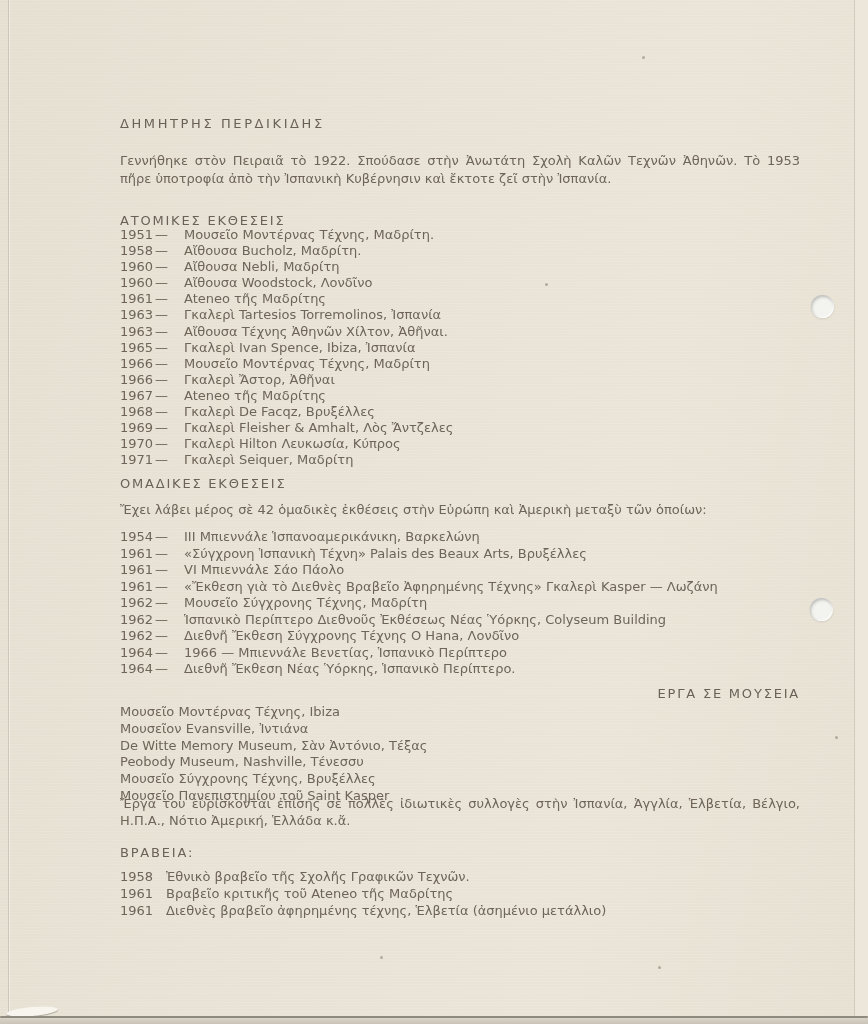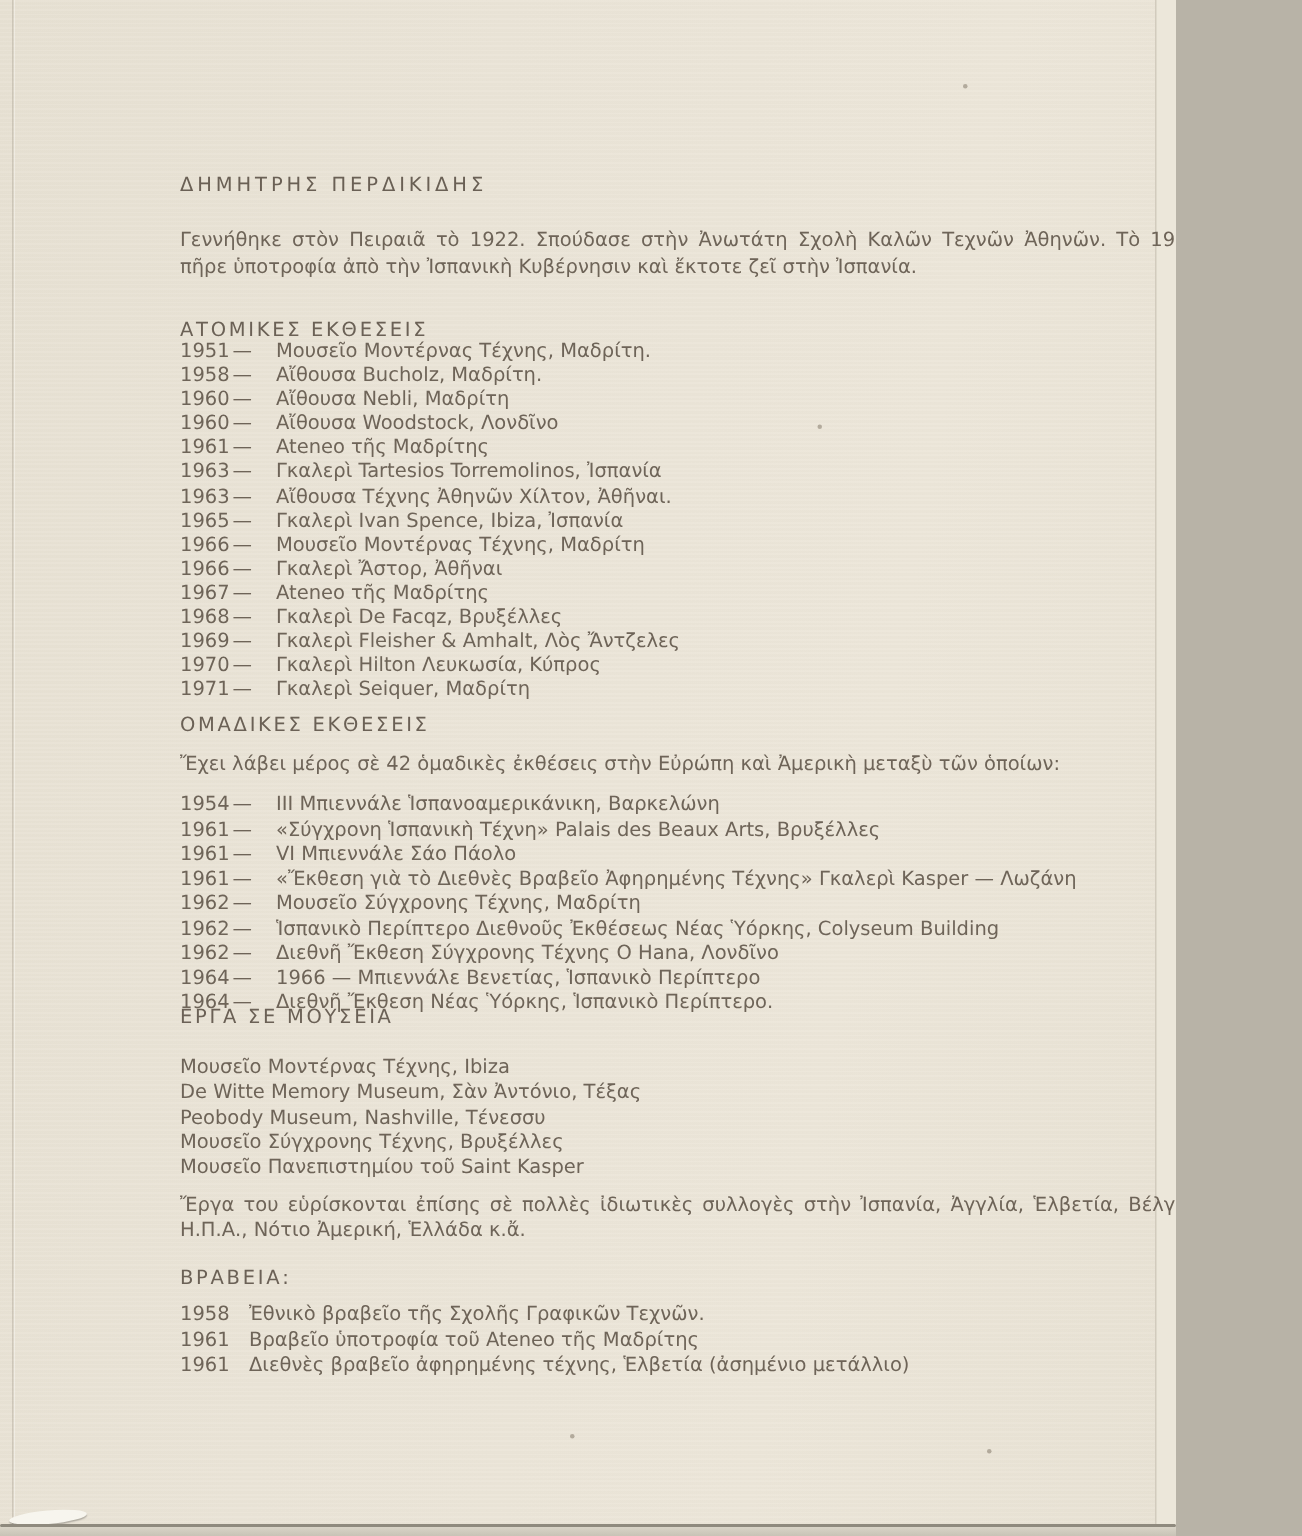--- a/index.html
+++ b/index.html
@@ -4,7 +4,7 @@
 <style>
   html,body{margin:0;padding:0;background:#b8b3a7;}
   .scan{
-    position:relative; width:784px; height:1024px; overflow:hidden;
+    position:relative; width:868px; height:1024px; overflow:hidden;
     background:
       repeating-linear-gradient(0deg, rgba(255,255,255,0.045) 0 1px, rgba(0,0,0,0.008) 1px 3px),
       linear-gradient(100deg,#e7e1d3 0%,#eae4d7 35%,#ece6d9 70%,#e8e2d4 100%);

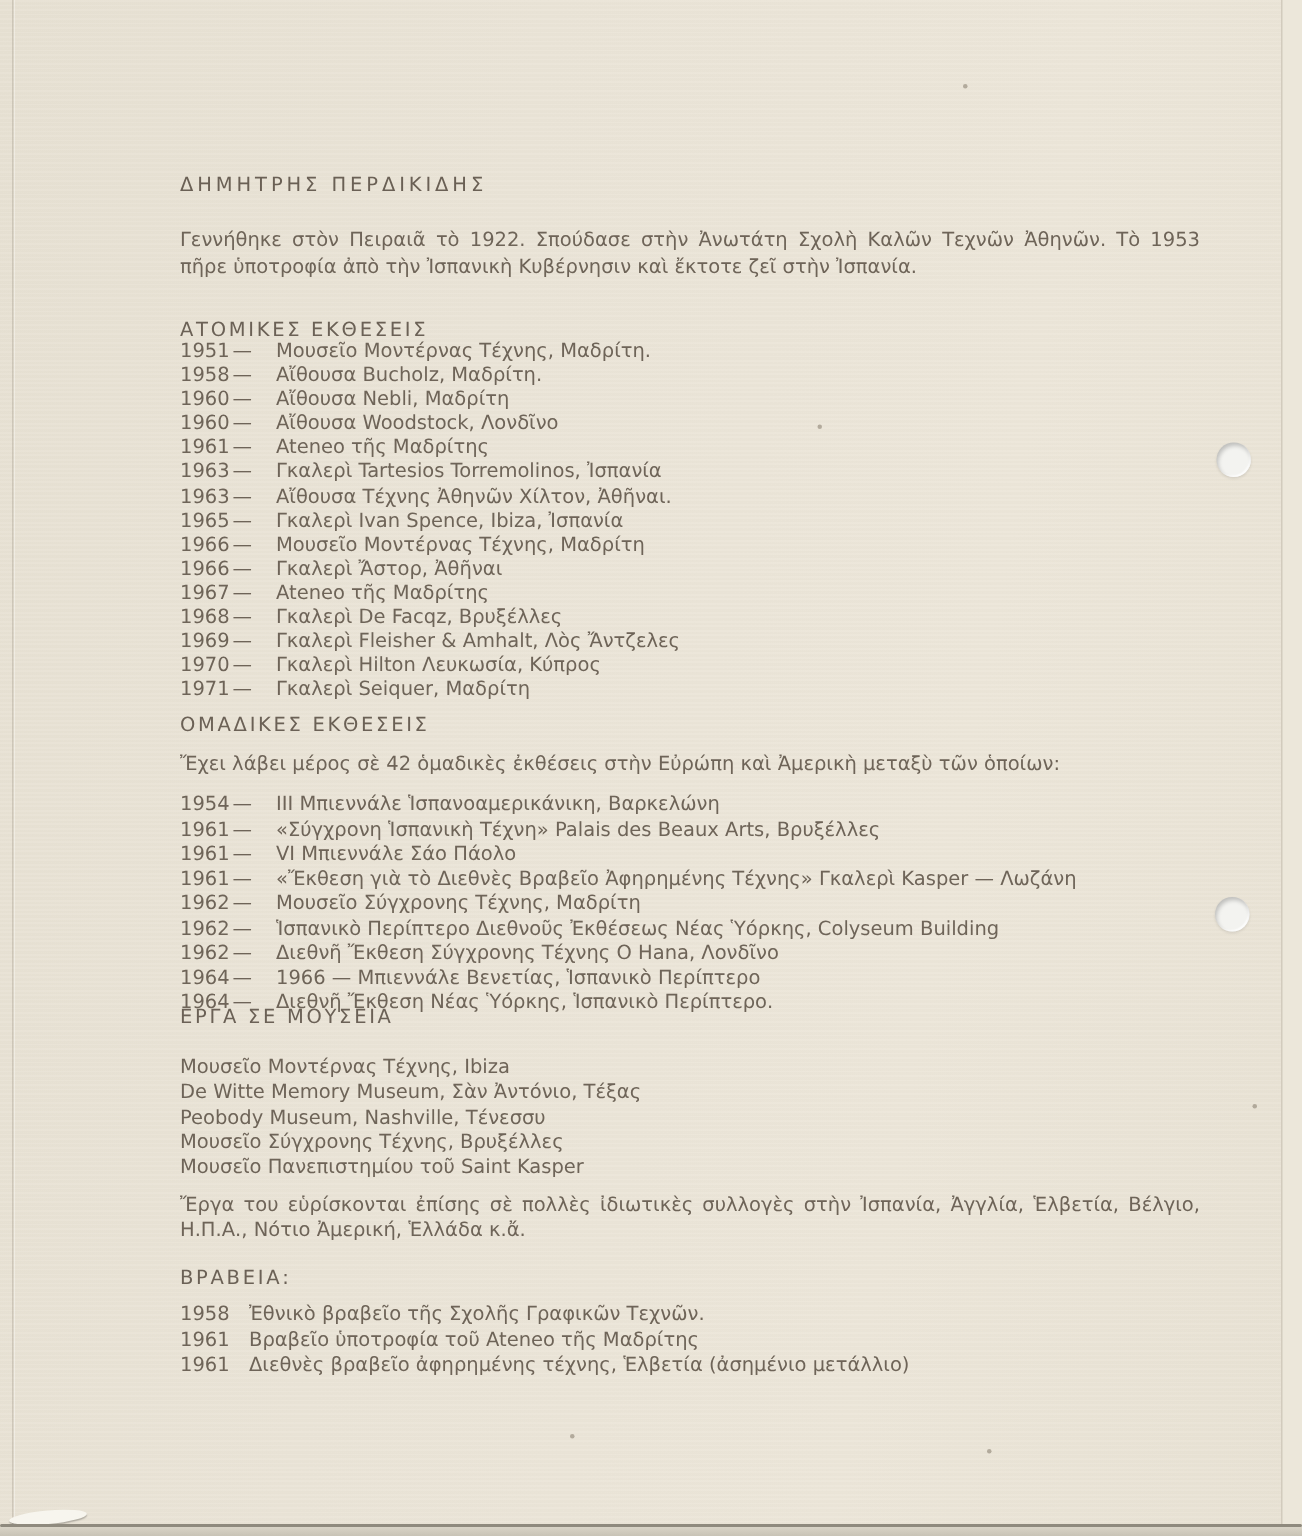--- a/index.html
+++ b/index.html
@@ -34,7 +34,7 @@
   .heading{letter-spacing:1.8px;color:#6b6156;}
   .h-solo{top:213px;}
   .h-group{top:476px;}
-  .h-museums{top:671px;}
+  .h-museums{top:686px;text-align:right;}
   .h-awards{top:845px;}
   .intro{top:502px;}
   .list{left:0;position:absolute;width:680px;}

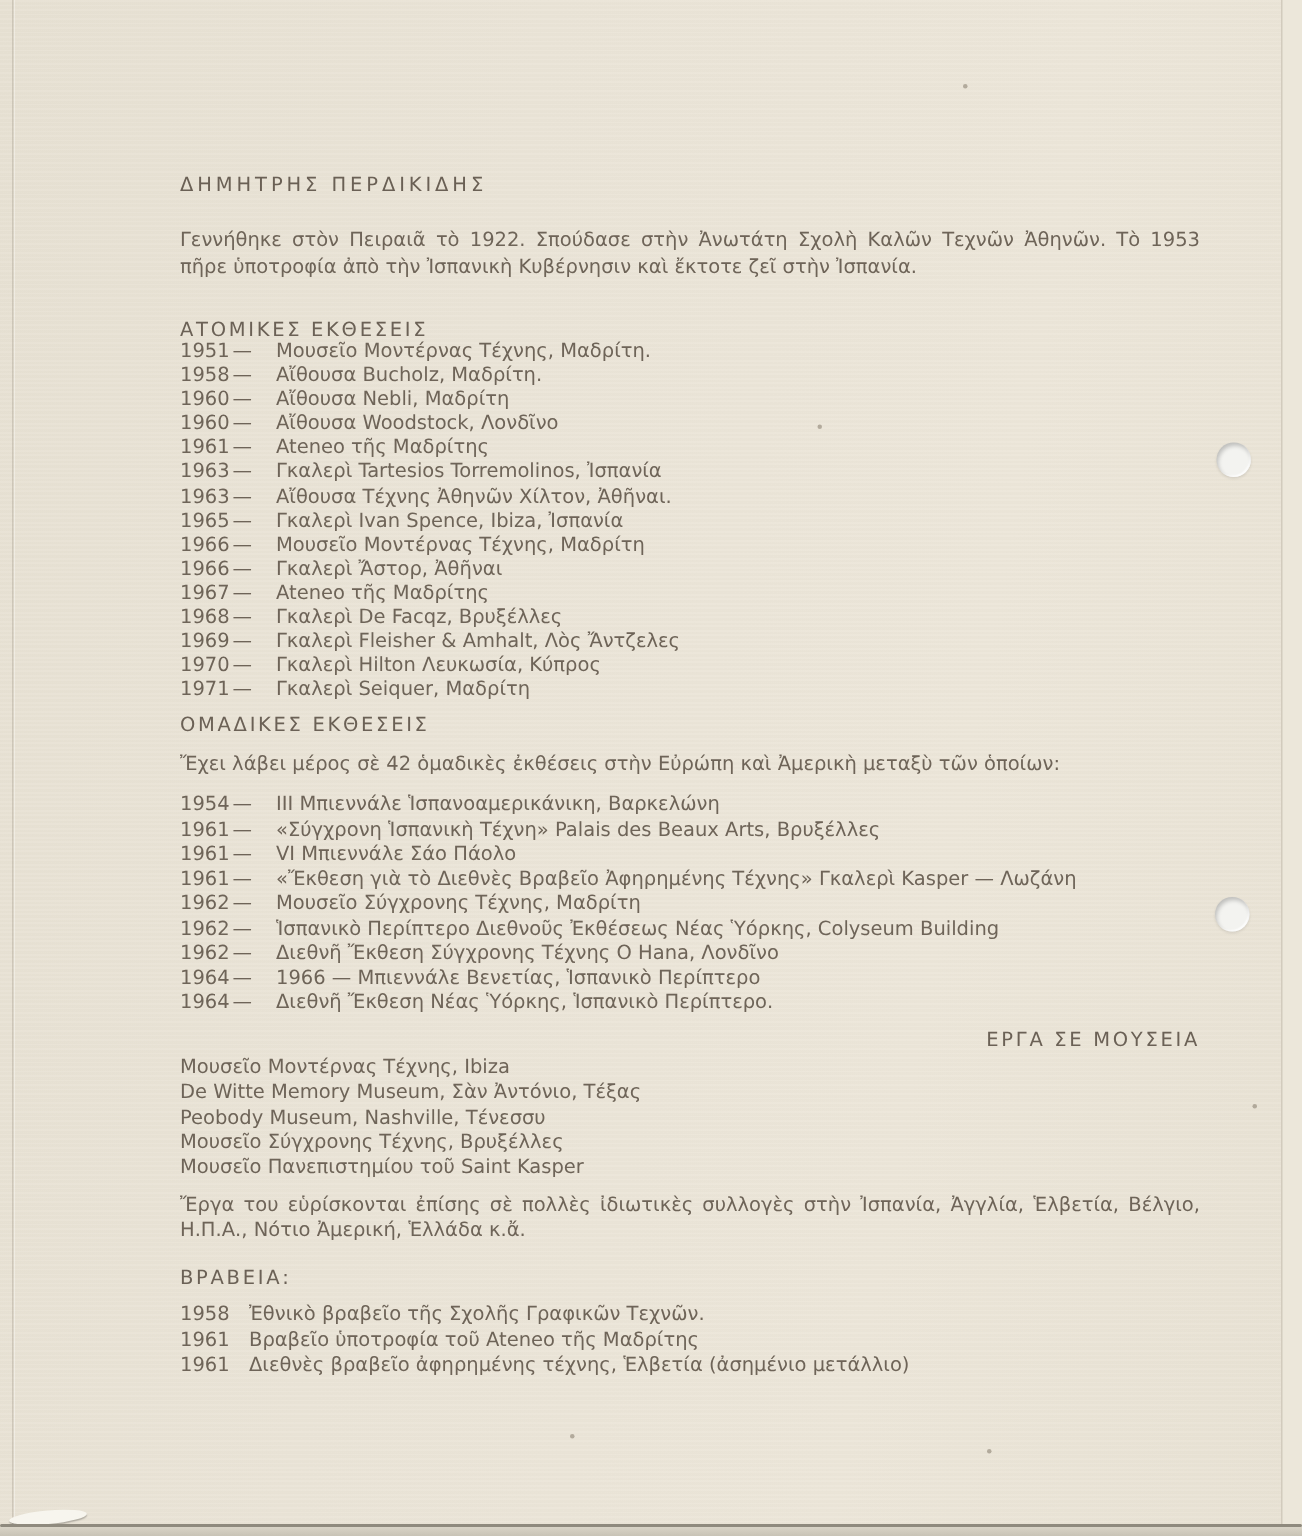--- a/index.html
+++ b/index.html
@@ -204,6 +204,9 @@
           <span class="text">Μουσεῖο Μοντέρνας Τέχνης, Ibiza</span>
         </div>
         <div class="row">
+          <span class="text">Μουσεῖον Evansville, Ἰντιάνα</span>
+        </div>
+        <div class="row">
           <span class="text">De Witte Memory Museum, Σὰν Ἀντόνιο, Τέξας</span>
         </div>
         <div class="row">

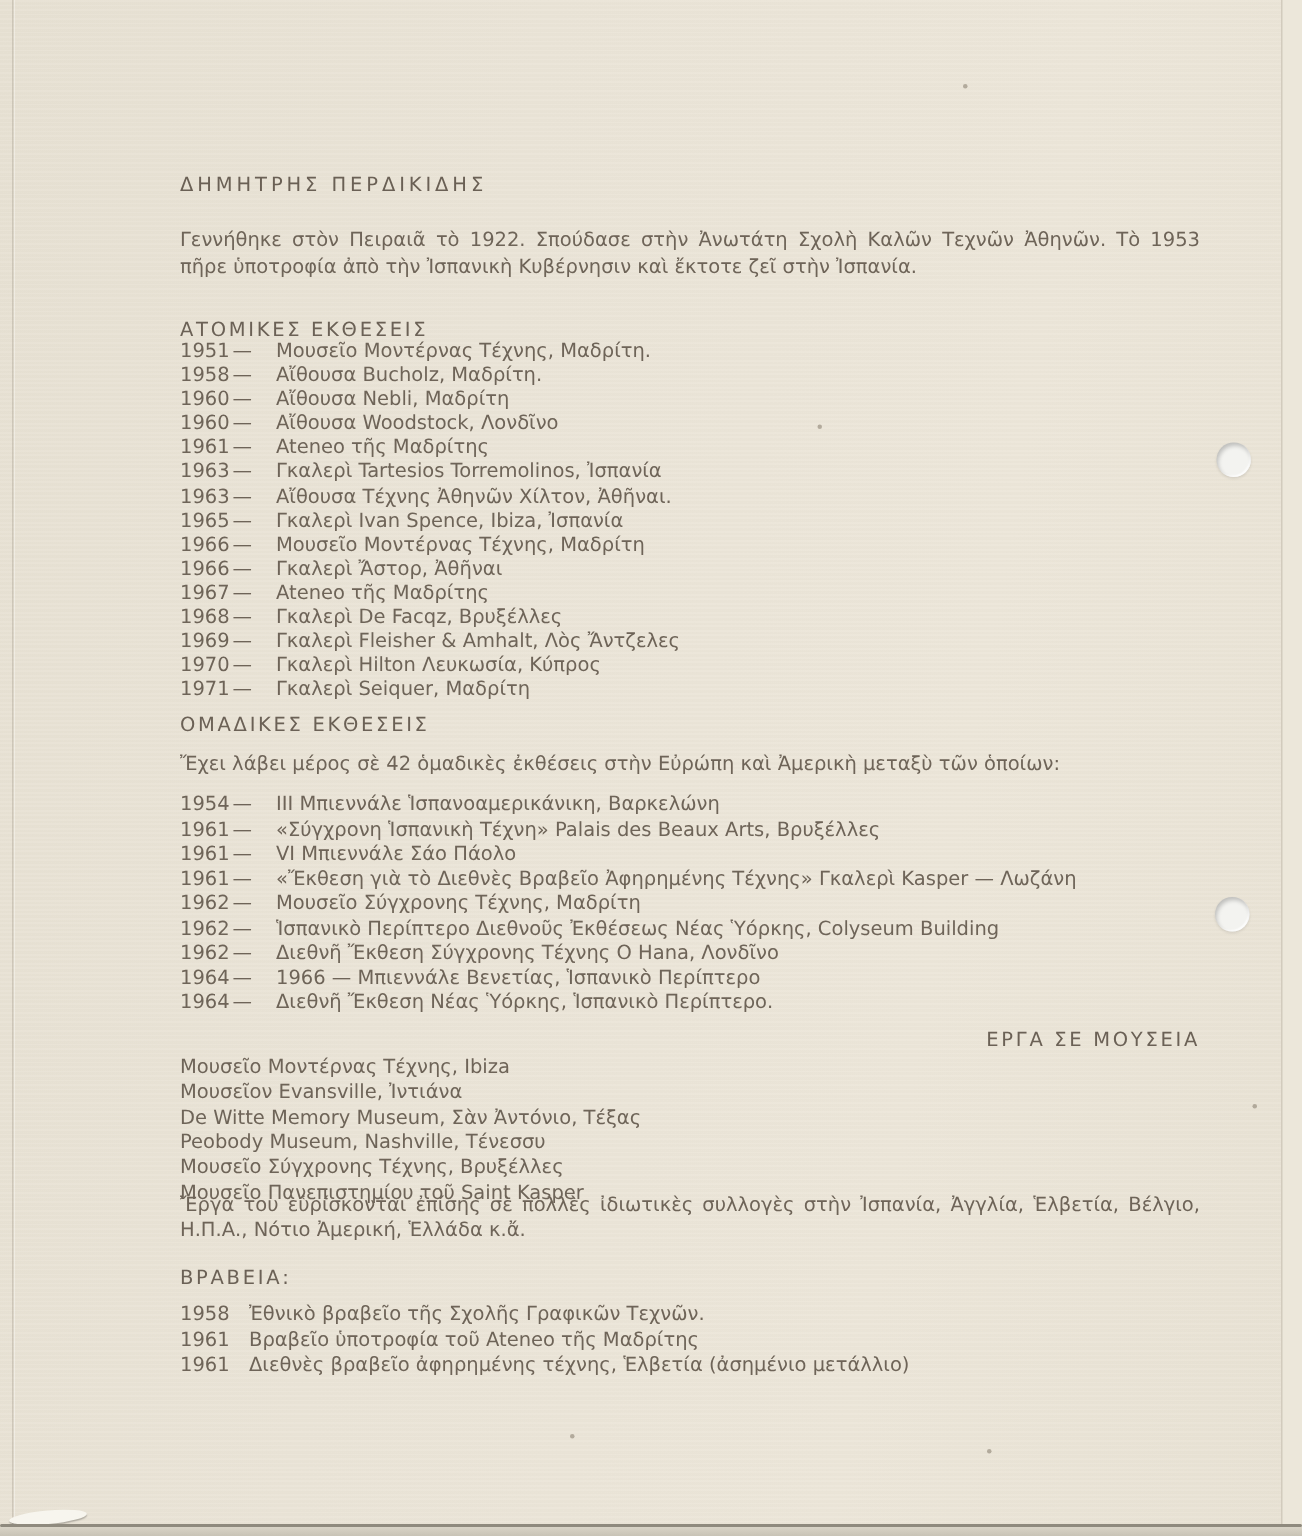--- a/index.html
+++ b/index.html
@@ -231,7 +231,7 @@
         <div class="row">
           <span class="year">1961</span>
           <span class="sep"></span>
-          <span class="text">Βραβεῖο ὑποτροφία τοῦ Ateneo τῆς Μαδρίτης</span>
+          <span class="text">Βραβεῖο κριτικῆς τοῦ Ateneo τῆς Μαδρίτης</span>
         </div>
         <div class="row">
           <span class="year">1961</span>

